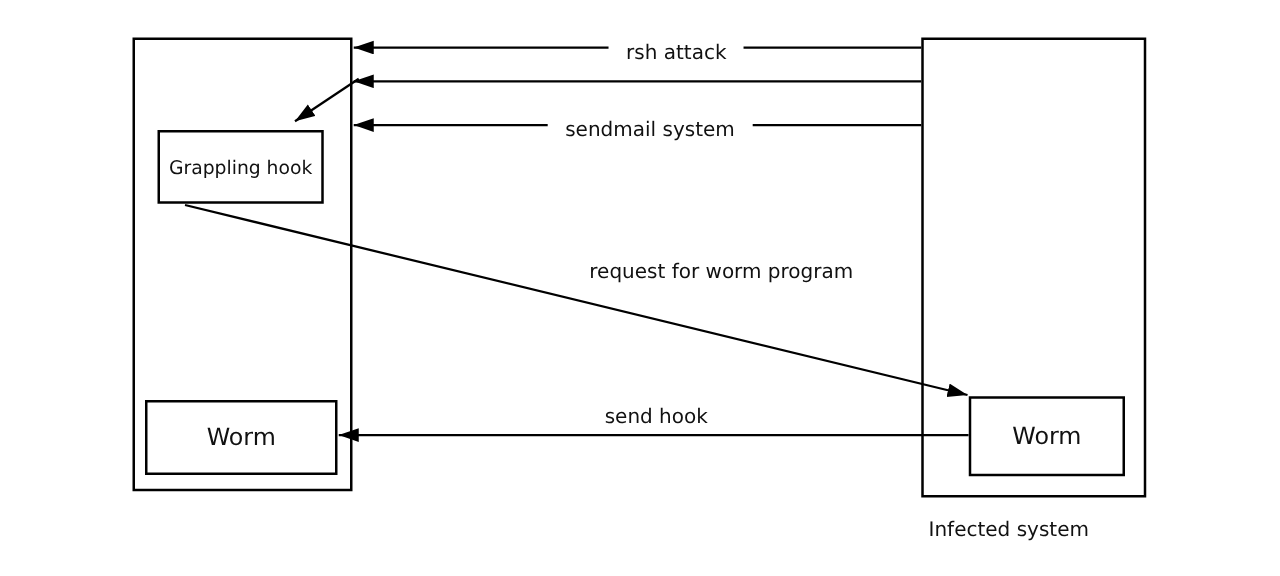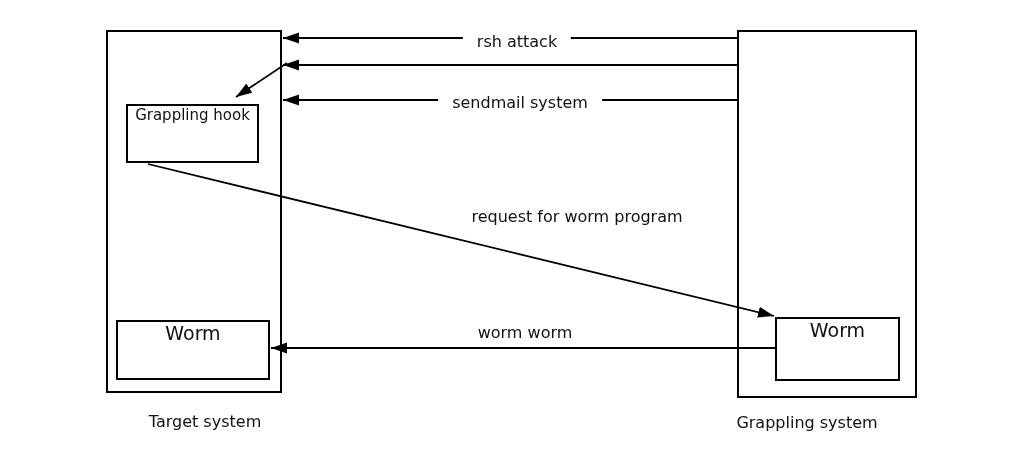--- a/index.html
+++ b/index.html
@@ -97,7 +97,7 @@
     <span>Worm</span>
   </div>
 
-  <div class="lbl masked" style="left:517px; top:42px;">rsh attack</div>
+  <div class="lbl masked" style="left:541px; top:42px;">rsh attack</div>
 
 
   <div class="lbl masked" style="left:520px; top:103px;">sendmail system</div>

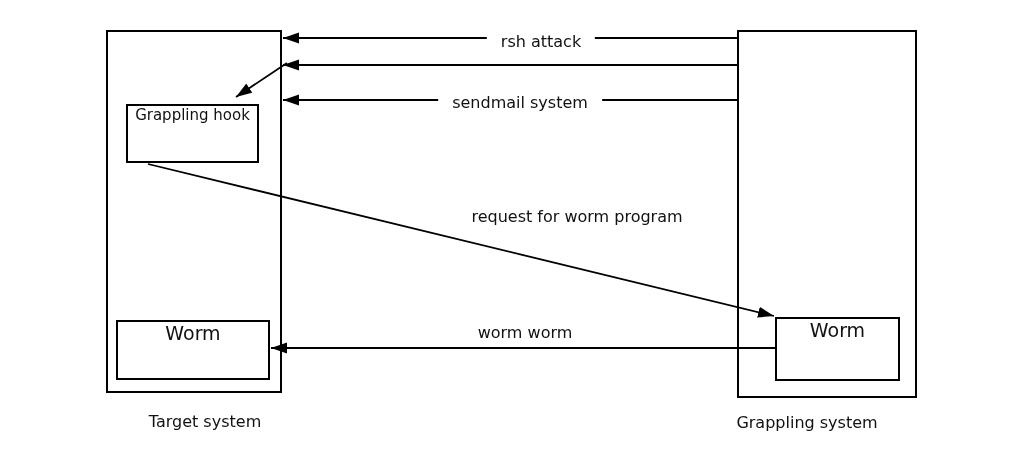--- a/index.html
+++ b/index.html
@@ -39,7 +39,7 @@
     border: 2px solid #000000;
     background: #ffffff;
     display: flex;
-    align-items: flex-start;
+    align-items: center;
     justify-content: center;
     z-index: 3;
     white-space: nowrap;

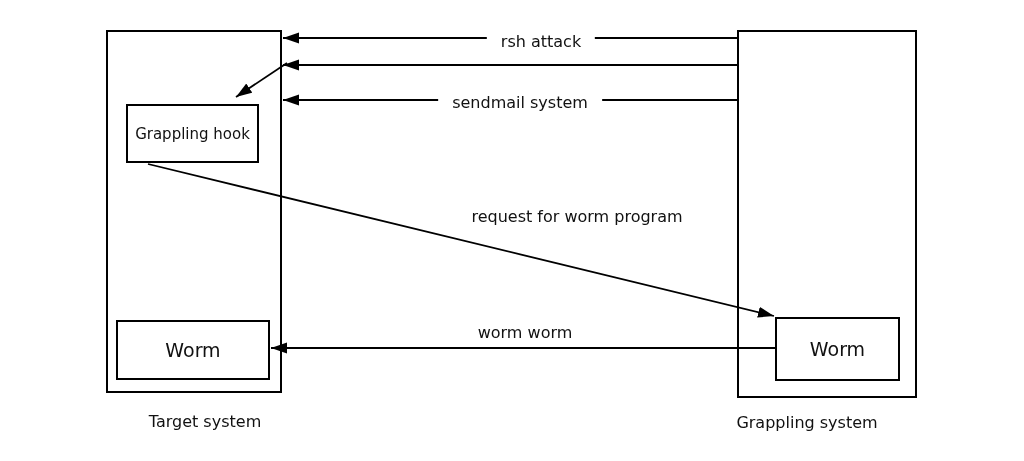--- a/index.html
+++ b/index.html
@@ -104,7 +104,7 @@
 
   <div class="lbl" style="left:577px; top:217px;">request for worm program</div>
 
-  <div class="lbl" style="left:525px; top:333px;">worm worm</div>
+  <div class="lbl" style="left:525px; top:333px;">send hook</div>
 
   <div class="lbl" style="left:205px; top:422px;">Target system</div>
 

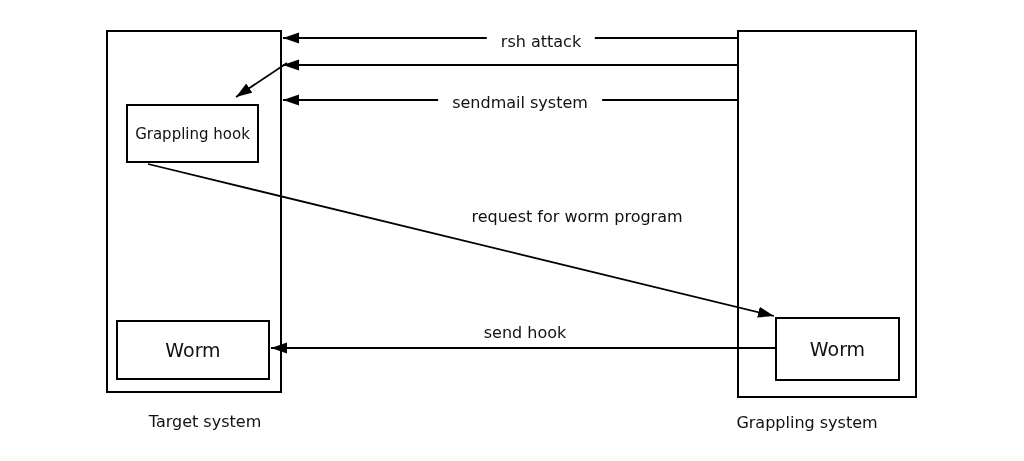--- a/index.html
+++ b/index.html
@@ -106,7 +106,6 @@
 
   <div class="lbl" style="left:525px; top:333px;">send hook</div>
 
-  <div class="lbl" style="left:205px; top:422px;">Target system</div>
 
   <div class="lbl" style="left:807px; top:423px;">Grappling system</div>
 

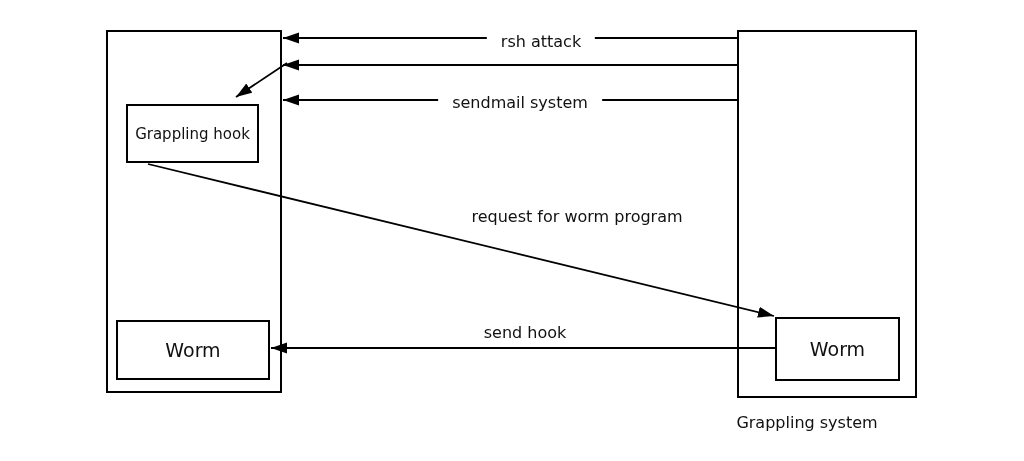--- a/index.html
+++ b/index.html
@@ -107,7 +107,7 @@
   <div class="lbl" style="left:525px; top:333px;">send hook</div>
 
 
-  <div class="lbl" style="left:807px; top:423px;">Grappling system</div>
+  <div class="lbl" style="left:807px; top:423px;">Infected system</div>
 
 </div>
 

